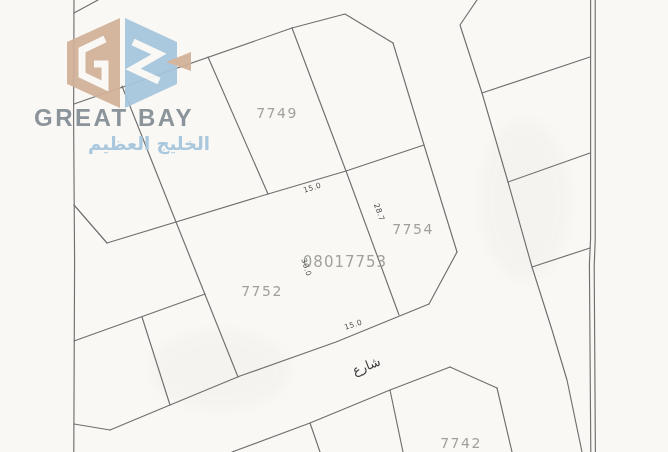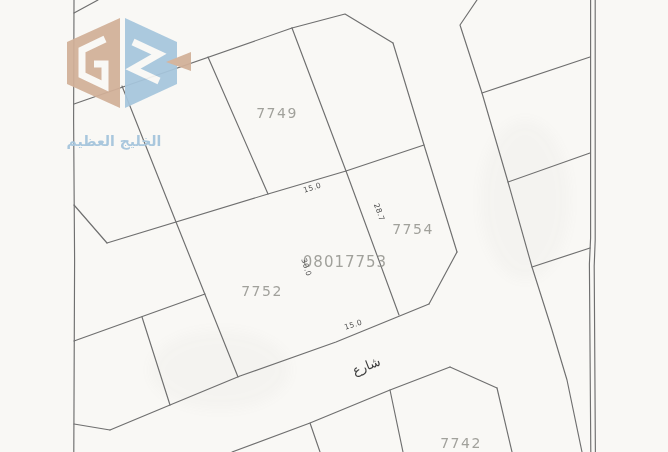--- a/index.html
+++ b/index.html
@@ -133,6 +133,7 @@
 
       <polygon points="126,36 101,46 126,55" fill="#d2b098"></polygon>
     </svg>
+    <div class="logo-name-en" style="color: rgb(140, 148, 155);">GREAT BAY</div>
     <div class="logo-name-ar" style="color: rgb(169, 199, 221);">الخليج العظيم</div>
   </div>
 

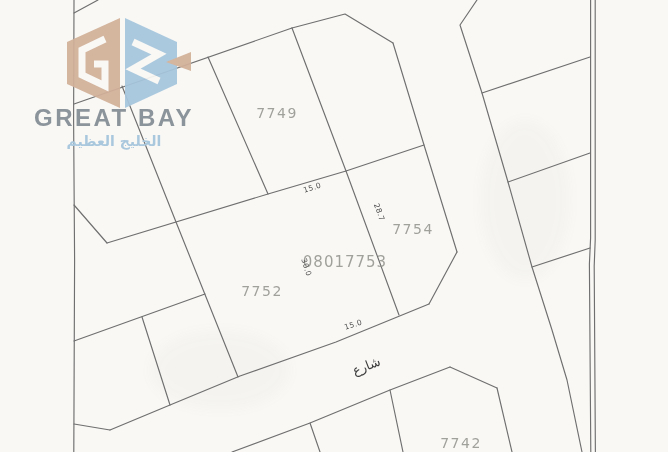--- a/index.html
+++ b/index.html
@@ -45,8 +45,8 @@
   }
   .logo-name-ar{
     position:absolute;left:18px;top:133px;width:192px;
-    text-align:center;
-    font-weight:bold;font-size:14px;
+    text-align:right;
+    font-weight:bold;font-size:18px;
     font-family:"DejaVu Sans", sans-serif;
   }
   .smudge{position:absolute;border-radius:50%;background:#8a8a84;opacity:.04;filter:blur(6px);}

